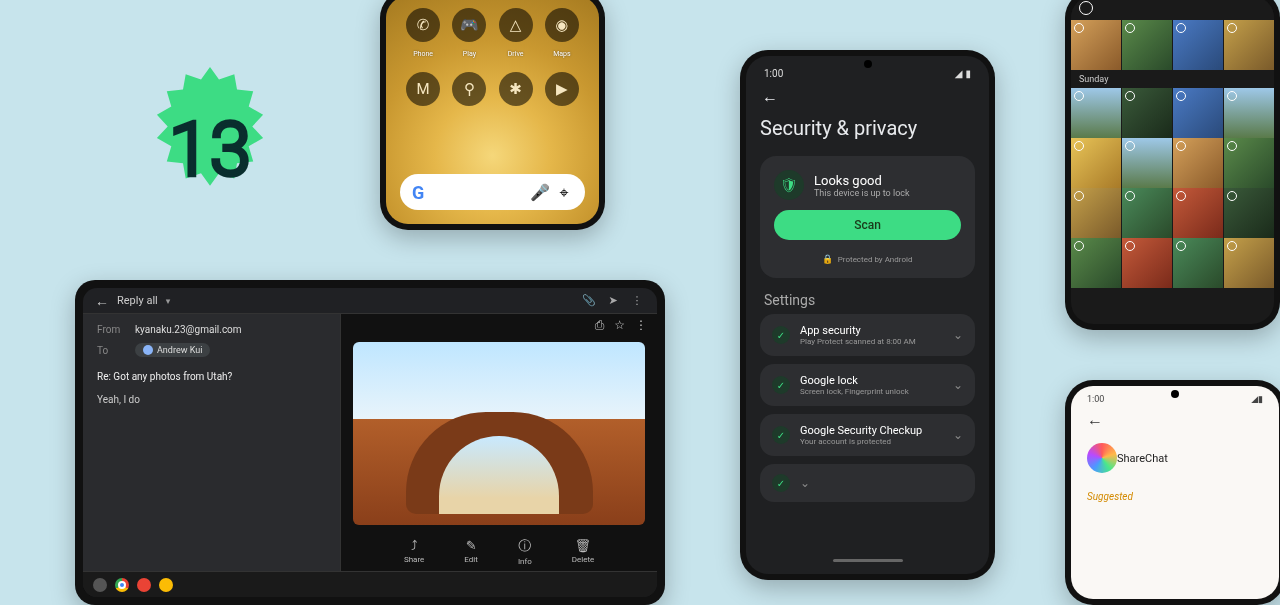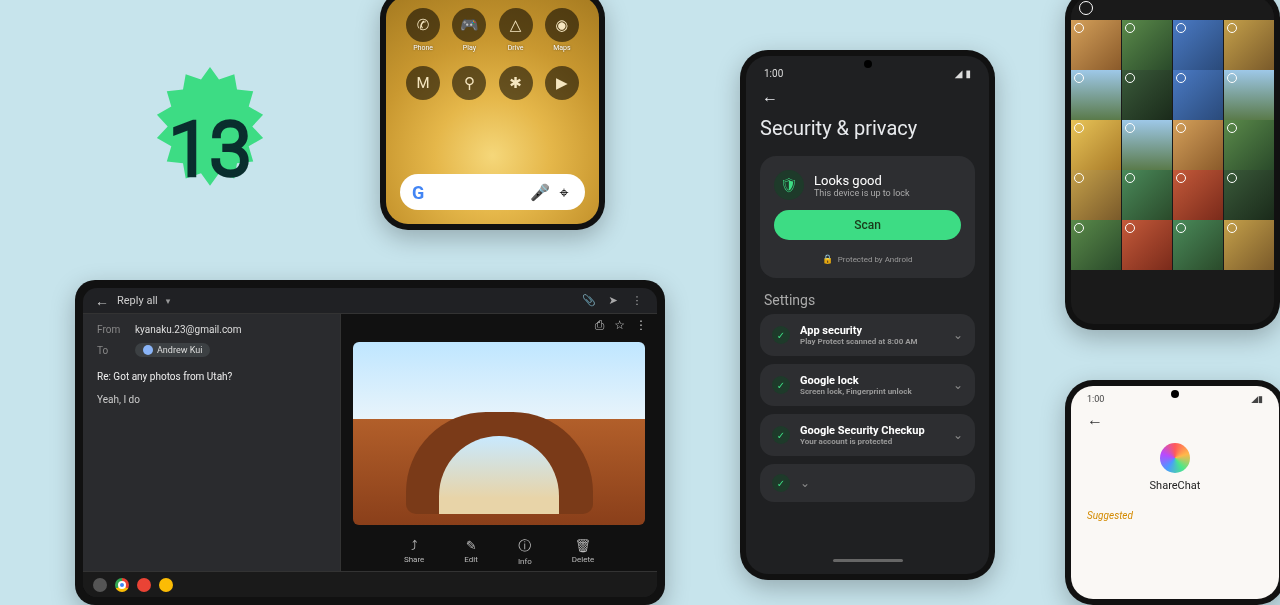--- a/index.html
+++ b/index.html
@@ -28,7 +28,7 @@
     width: 34px; height: 34px; border-radius: 50%; background: rgba(0,0,0,0.55);
     display: flex; align-items: center; justify-content: center; color: #f5e6c0; font-size: 15px;
   }
-  .home-icon-lbl { font-size: 7px; color: #fff; text-align: center; margin-top: 2px; text-shadow: 0 0 2px rgba(0,0,0,0.6); }
+  .home-icon-lbl { font-size: 7px; color: #fff; text-align: center; margin-top: 8px; text-shadow: 0 0 2px rgba(0,0,0,0.6); }
   .home-col { display: flex; flex-direction: column; align-items: center; }
   .search-pill {
     position: absolute; bottom: 14px; left: 14px; right: 14px; height: 36px;

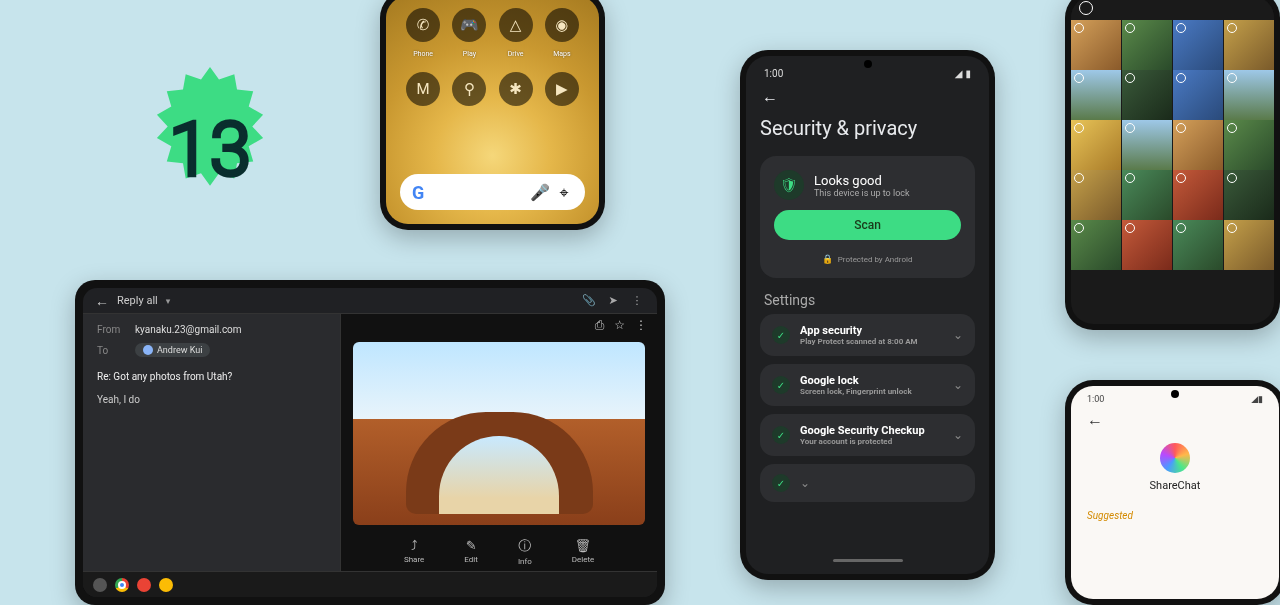--- a/index.html
+++ b/index.html
@@ -332,6 +332,7 @@
           <div class="ring"></div>
         </div>
     </div>
+    <div class="ph-day">Sunday</div>
     <div class="ph-row">
       <div class="ph-thumb t-e">
           <div class="ring"></div>

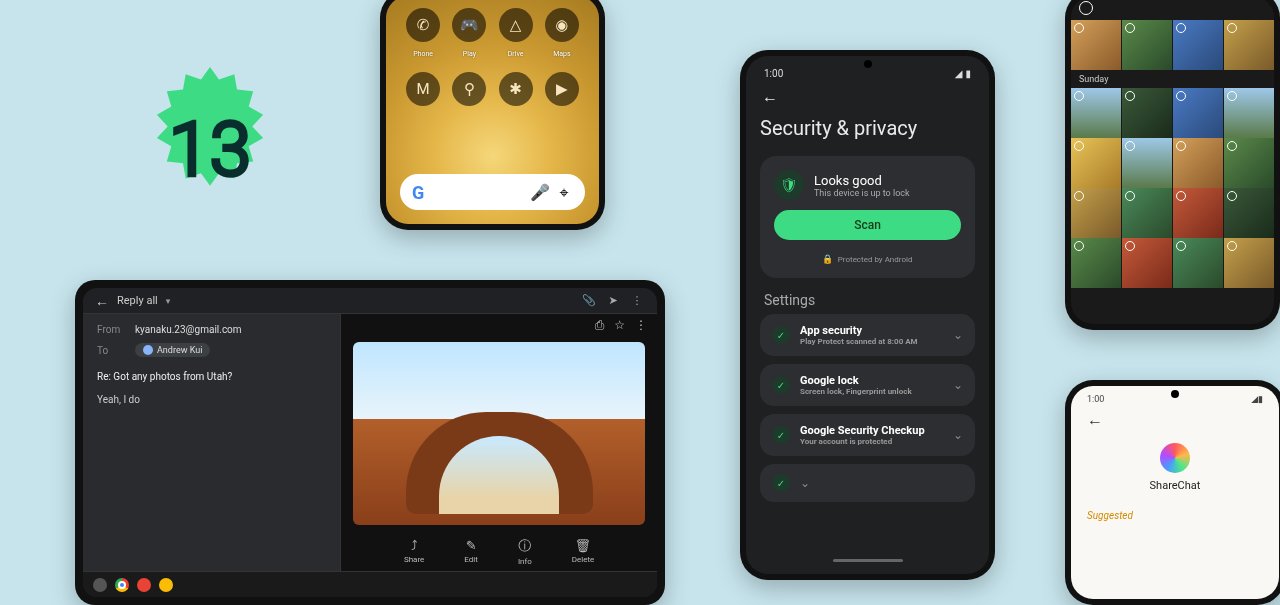--- a/index.html
+++ b/index.html
@@ -90,7 +90,7 @@
   .settings-lbl { font-size:14px; color:#aaa; margin:14px 0 6px 4px;}
   .set-item { background:#2d2e31; border-radius:14px; padding:10px 12px; display:flex; align-items:center; gap:10px; margin-bottom:8px;}
   .set-item .dot{width:18px;height:18px;border-radius:50%;background:#1e3a2a;display:flex;align-items:center;justify-content:center;color:#3ddc84;font-size:10px;}
-  .set-item .txt{flex:1;font-weight:bold;}
+  .set-item .txt{flex:1;}
   .set-item .txt .t1{font-size:11px;color:#fff;}
   .set-item .txt .t2{font-size:8px;color:#999;}
   .set-item .chev{color:#888;font-size:12px;}

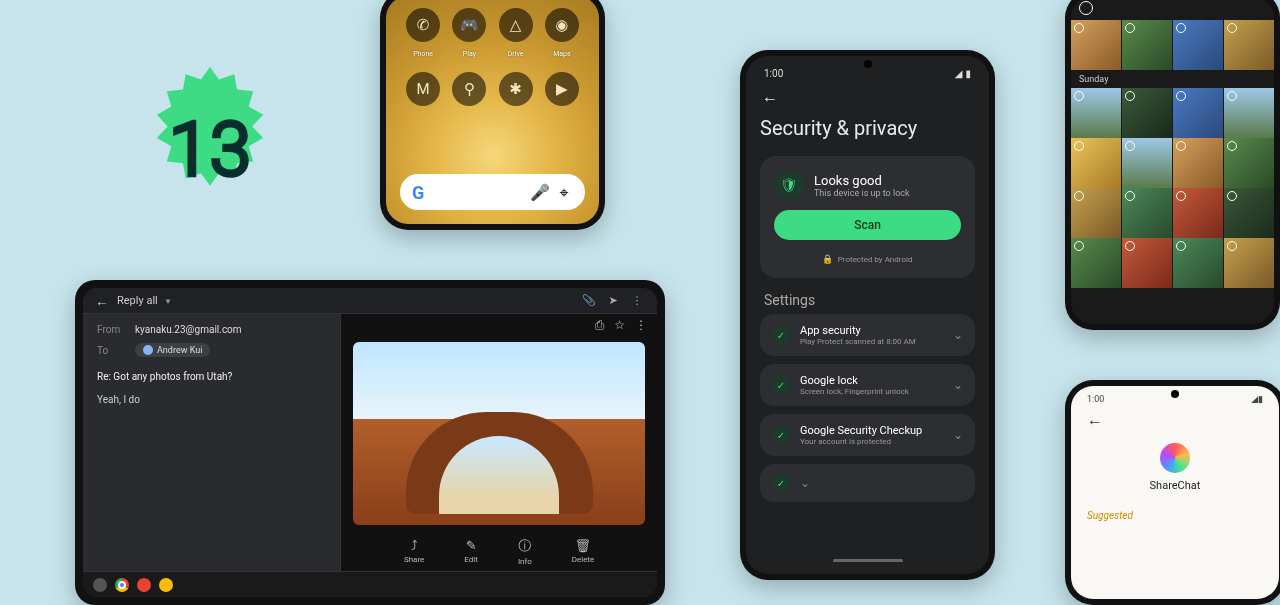--- a/index.html
+++ b/index.html
@@ -122,7 +122,7 @@
   .lang-status{display:flex;justify-content:space-between;font-size:9px;color:#444;}
   .lang-back{font-size:16px;margin:6px 0 14px 0;color:#333;}
   .lang-title{font-size:20px;font-weight:400;margin-bottom:20px;}
-  .lang-app{display:flex;flex-direction:column;align-items:center;gap:6px;}
+  .lang-app{display:flex;flex-direction:row;align-items:center;}
   .lang-app .ico{width:30px;height:30px;border-radius:50%;background:conic-gradient(#ff5a5a,#ffb84a,#4ae88a,#4a9aff,#b84aff,#ff5a5a);}
   .lang-app .name{font-size:11px;}
   .lang-sugg{font-size:10px;color:#d38a00;margin-top:18px;font-style:italic;}

